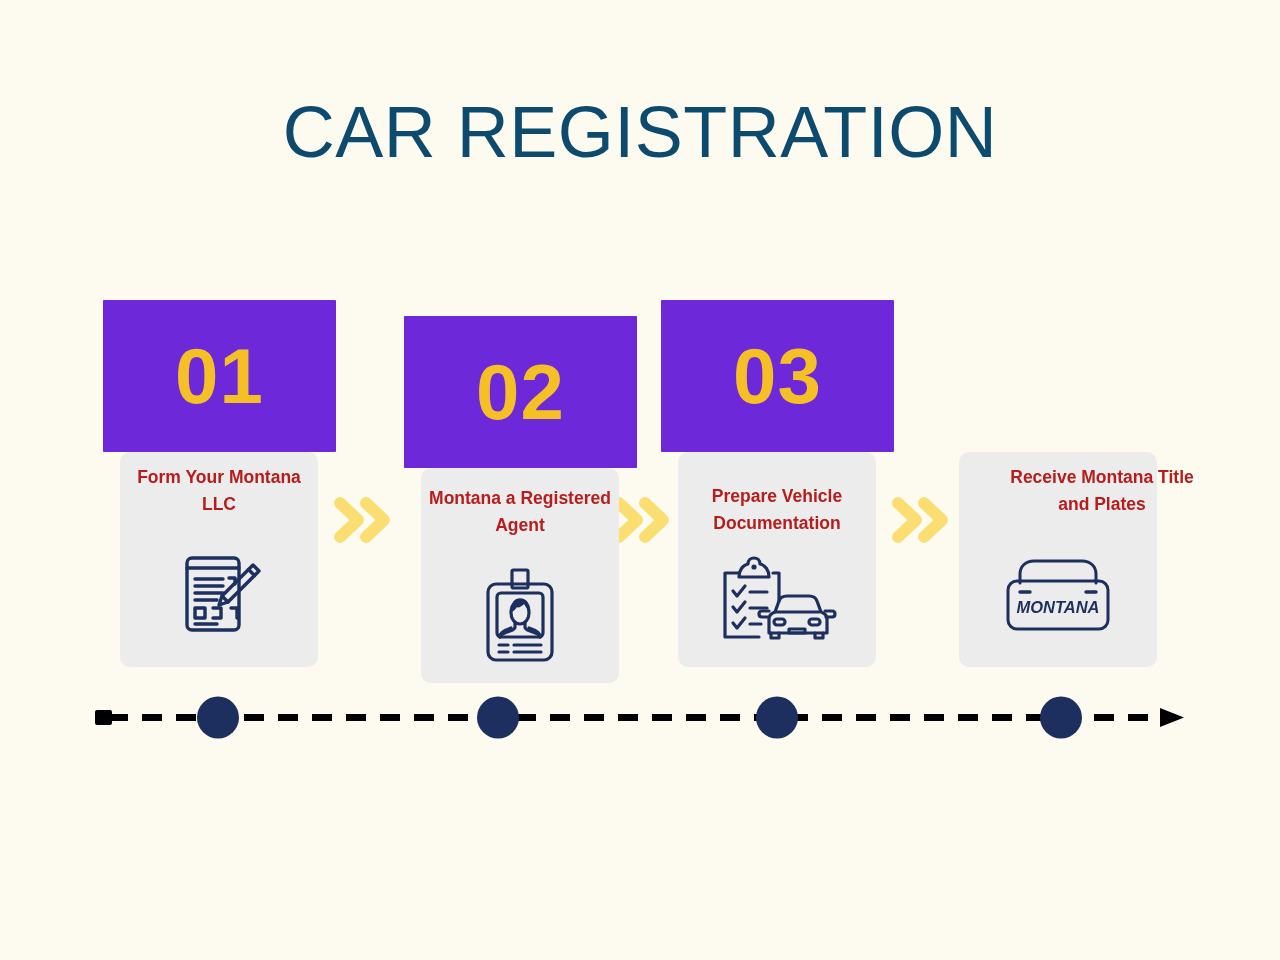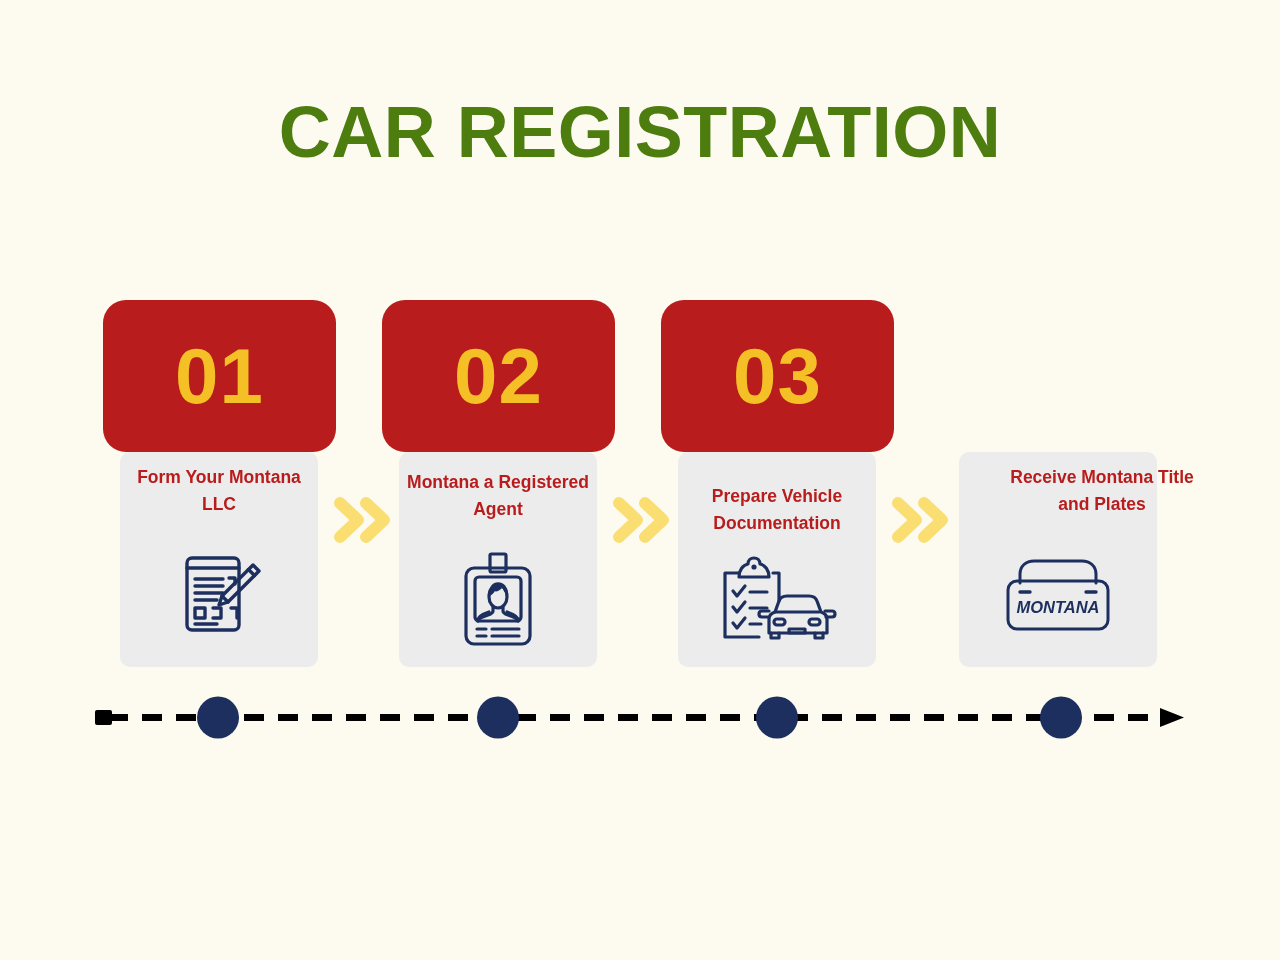--- a/index.html
+++ b/index.html
@@ -23,9 +23,9 @@
     width: 1280px;
     text-align: center;
     font-size: 72px;
-    font-weight: bold;
+    font-weight: normal;
     letter-spacing: 0.5px;
-    color: #4d7c0f;
+    color: #0c4a6e;
     line-height: 1;
   }
 

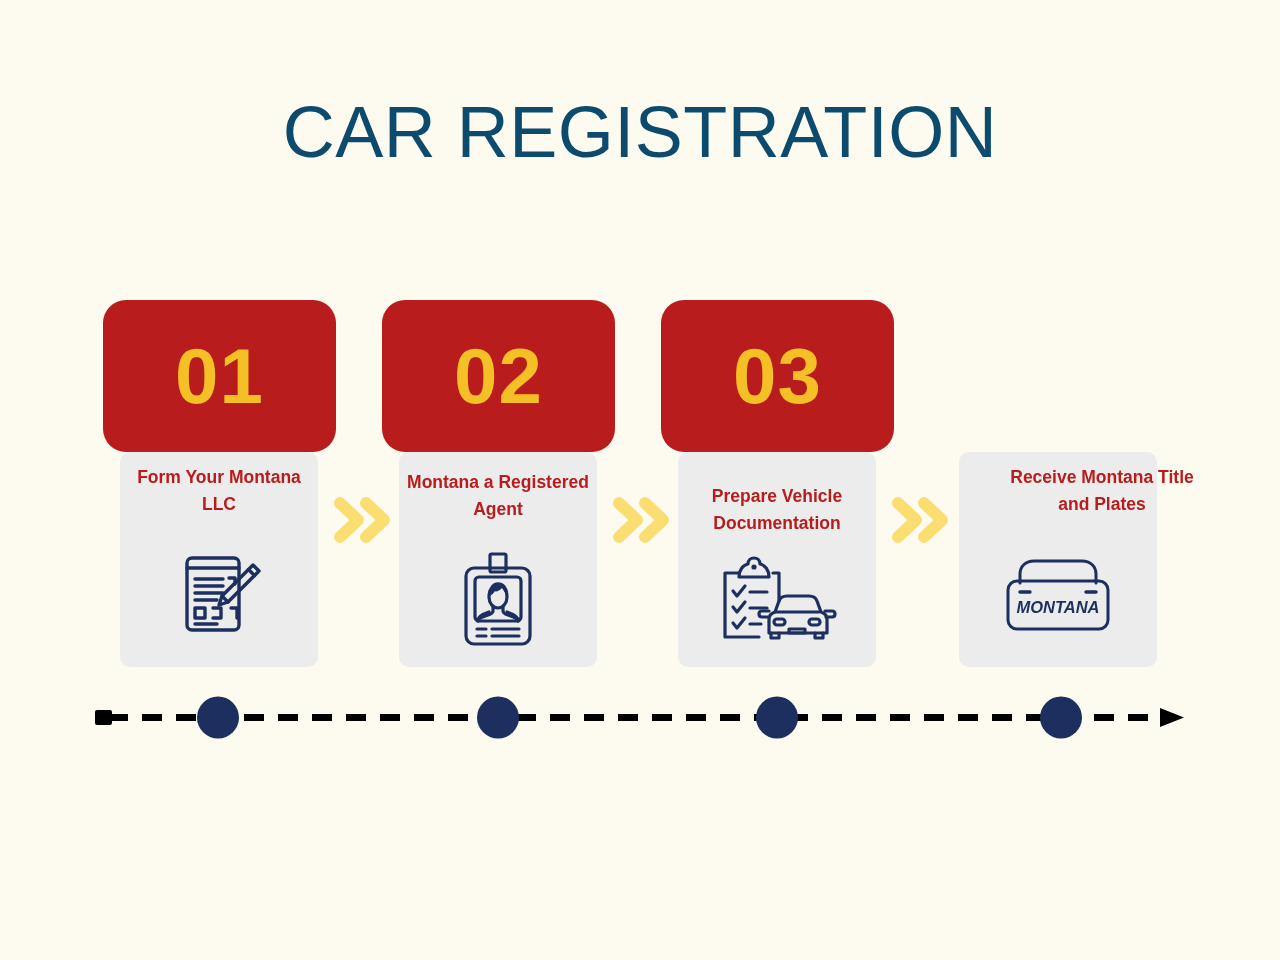--- a/index.html
+++ b/index.html
@@ -67,8 +67,8 @@
     top: 0;
     width: 233px;
     height: 152px;
-    background: #b91c1c;
-    border-radius: 23px;
+    background: #6d28d9;
+    border-radius: 1px;
     z-index: 2;
     display: flex;
     align-items: center;

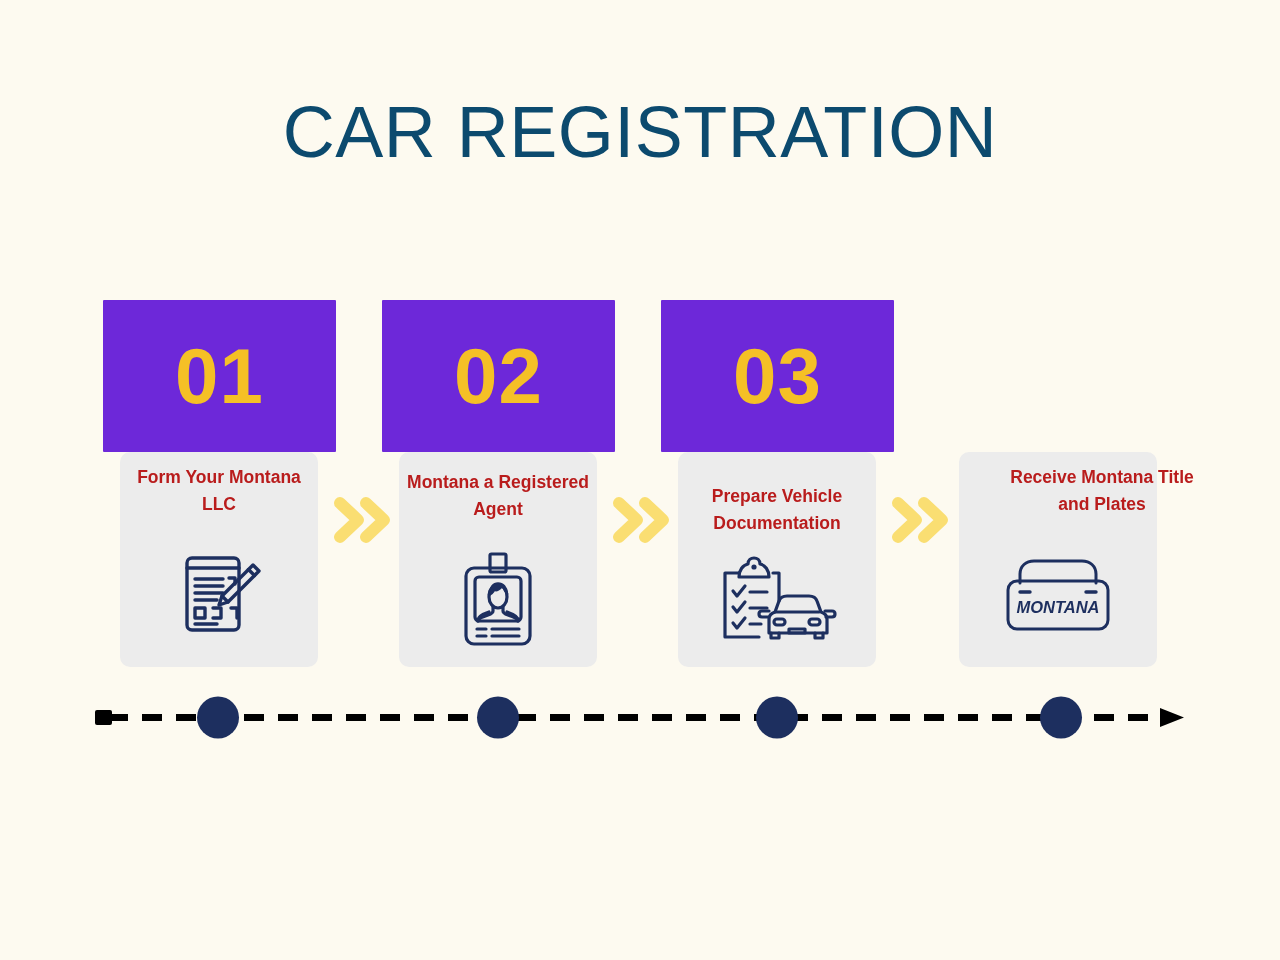--- a/index.html
+++ b/index.html
@@ -45,7 +45,7 @@
     height: 368px;
   }
   .step-1 { left: 103px; }
-  .step-2 { left: 382px; }
+  .step-2 { left: 404px; margin-top: 16px; }
   .step-3 { left: 661px; }
   .step-4 { left: 945px; }
 

